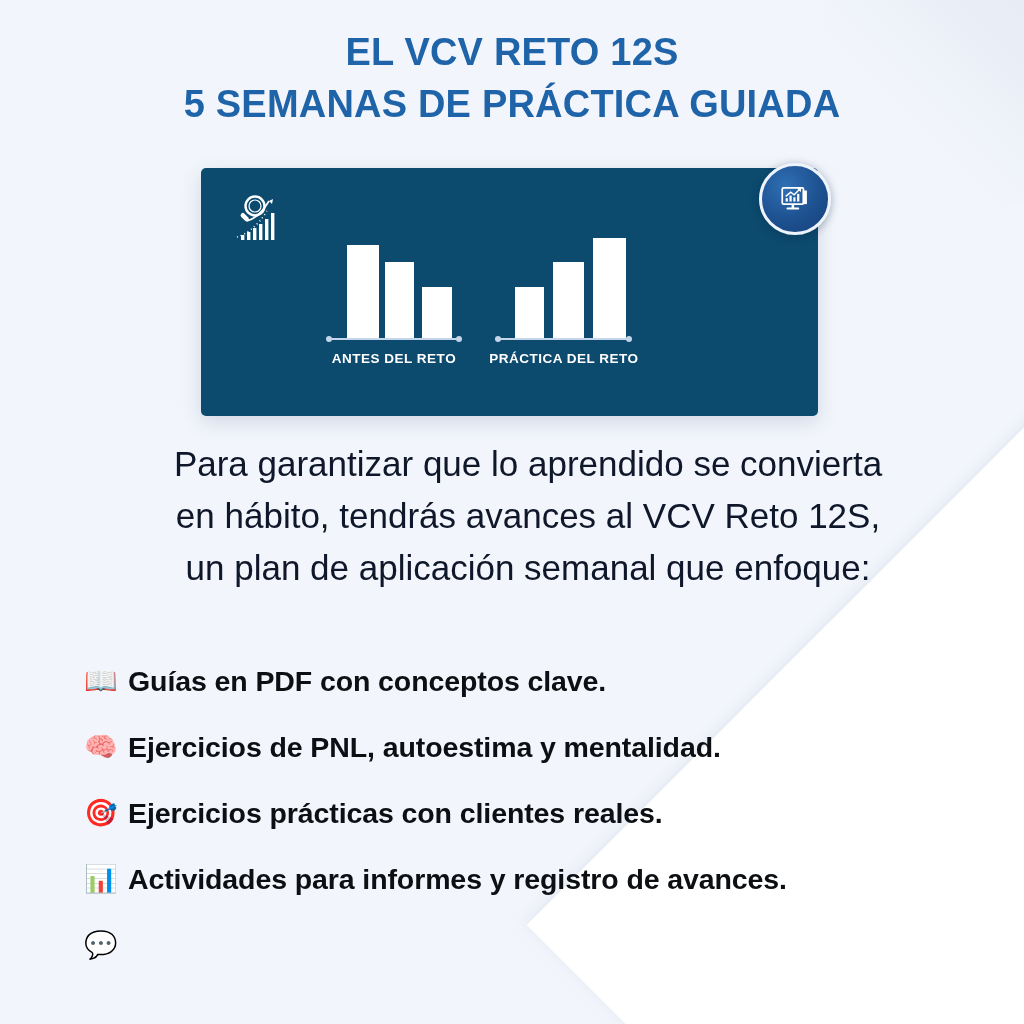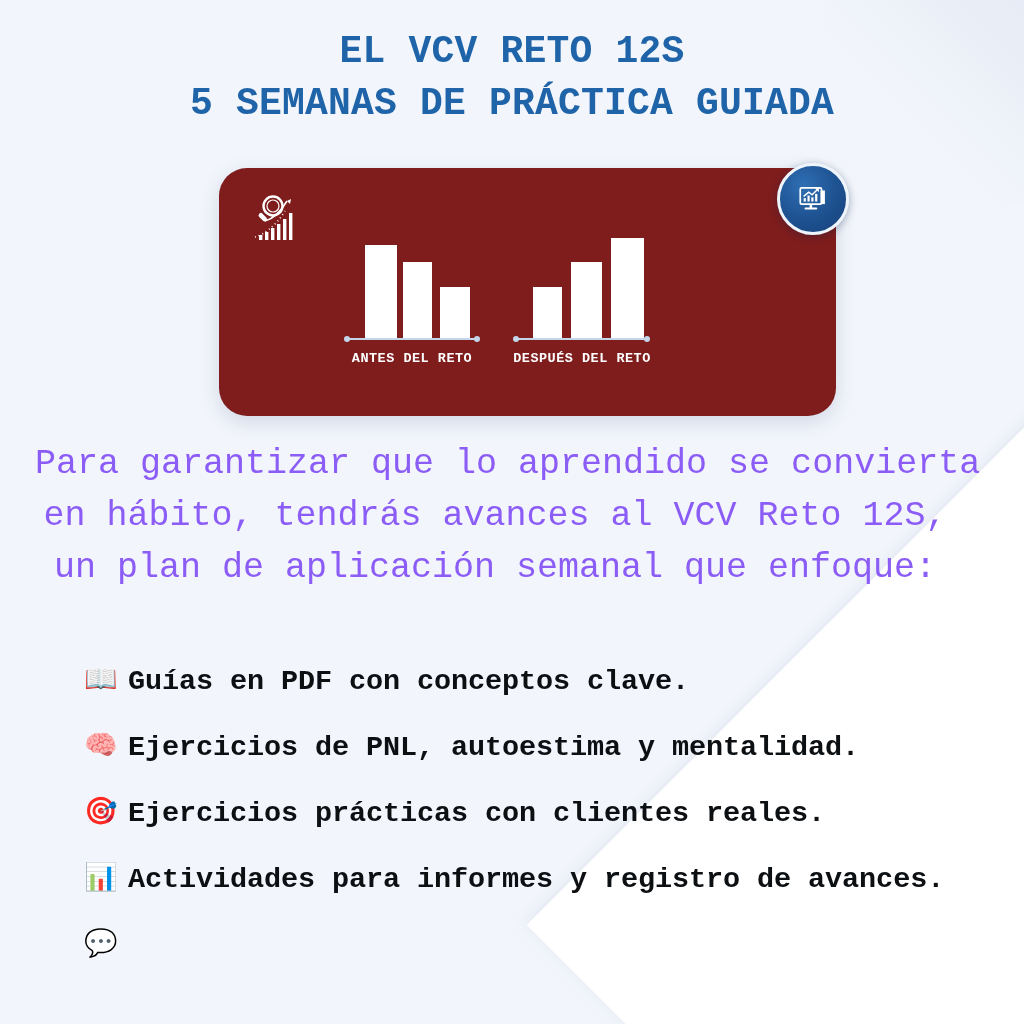--- a/index.html
+++ b/index.html
@@ -21,7 +21,6 @@
     height: 1024px;
     background: #f2f5fb;
     overflow: hidden;
-    font-family: Liberation Mono, monospace;
   }
   .bg-wedge-bottom {
     position: absolute;

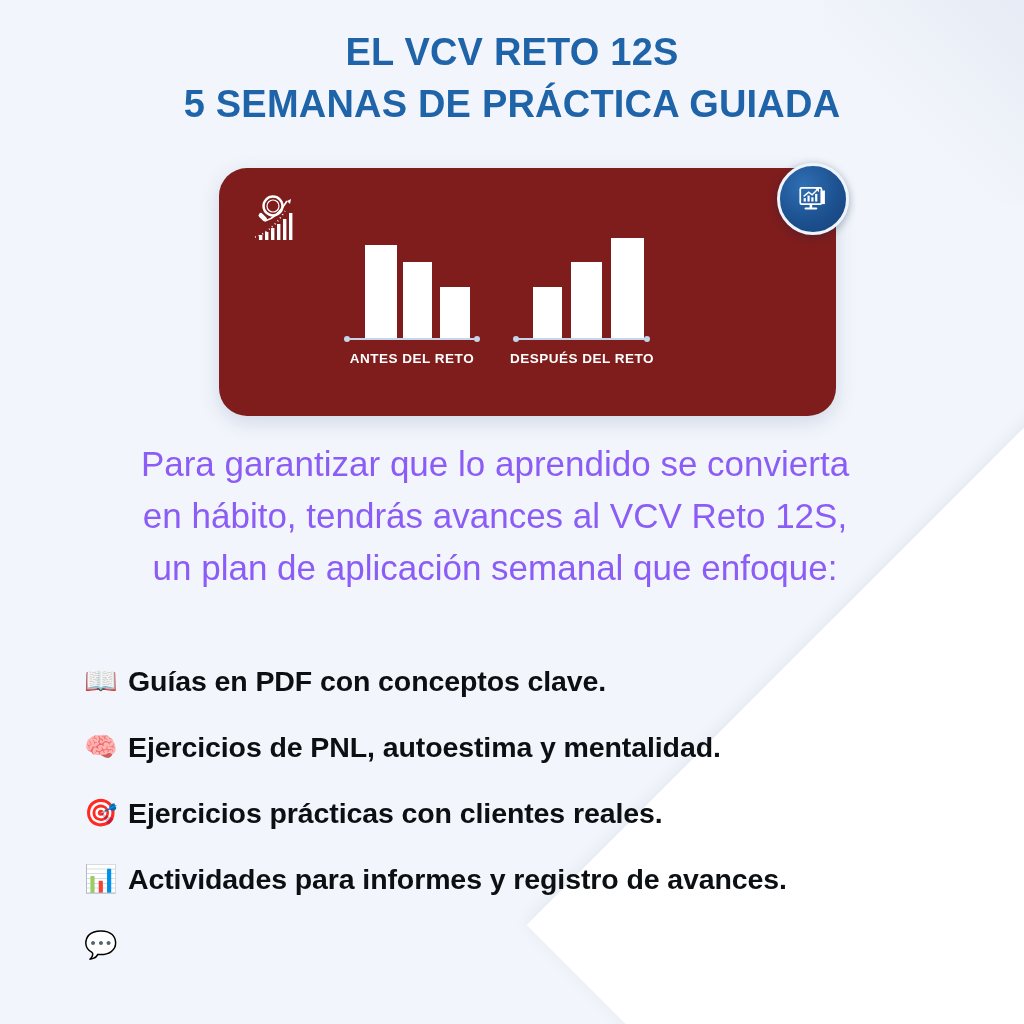--- a/index.html
+++ b/index.html
@@ -64,12 +64,12 @@
   
   .chart-card {
     position: absolute;
-    left: 219px;
+    left: 201px;
     top: 168px;
     width: 617px;
     height: 248px;
-    background: #7f1d1d;
-    border-radius: 28px;
+    background: #0c4a6e;
+    border-radius: 5px;
     z-index: 6;
     box-shadow: 0 6px 20px rgba(40, 70, 120, 0.16);
   }

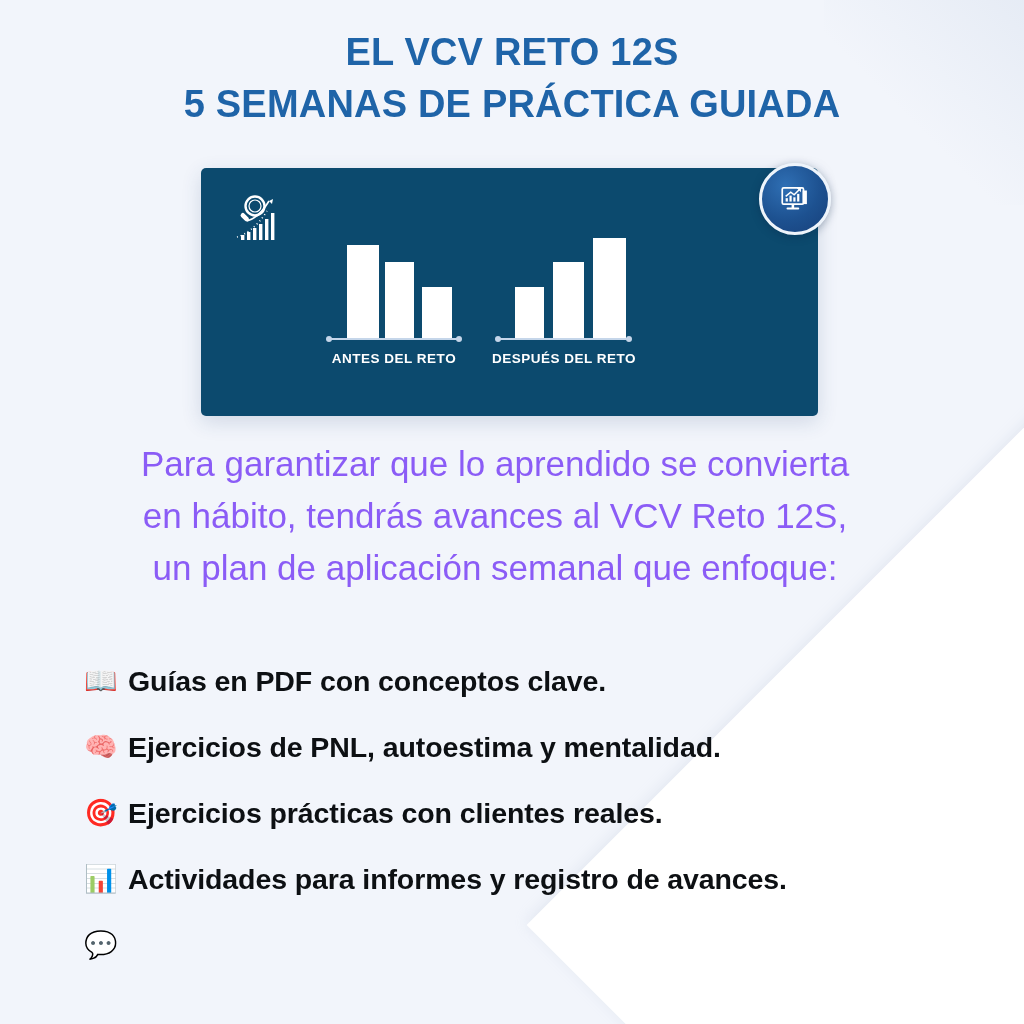--- a/index.html
+++ b/index.html
@@ -239,7 +239,7 @@
       <div class="bar" style="left:352px; width:31px; height:76px; bottom:78px;"></div>
       <div class="bar" style="left:392px; width:33px; height:100px; bottom:78px;"></div>
       <div class="axis" style="left:296px; top:170px; width:133px;"></div>
-      <div class="group-label" style="left:272px; top:183px; width:182px;">DESPUÉS DEL RETO</div>
+      <div class="group-label" style="left:272px; top:183px; width:182px;">PRÁCTICA DEL RETO</div>
     </div>
   </div>
 

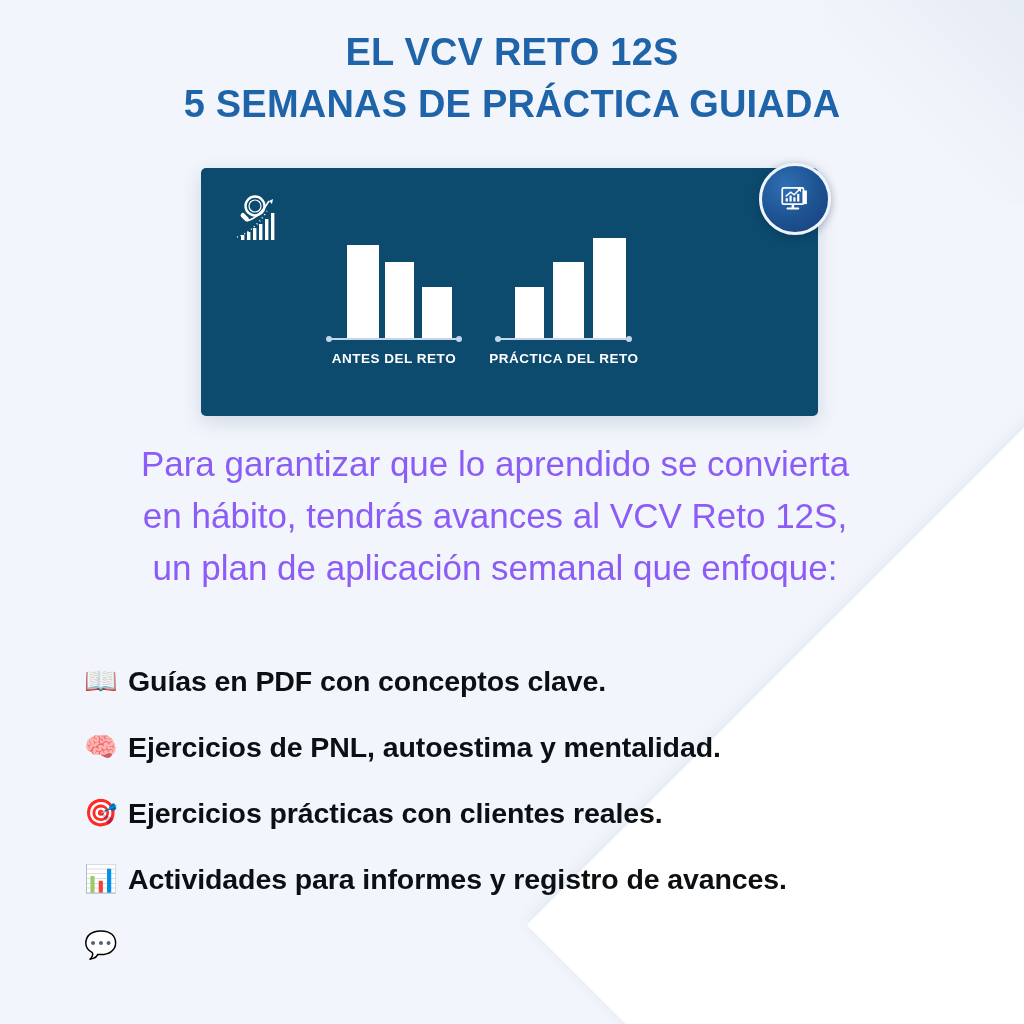--- a/index.html
+++ b/index.html
@@ -142,10 +142,10 @@
   .lead {
     position: absolute;
     top: 438px;
-    left: 35px;
+    left: 68px;
     width: 920px;
     text-align: center;
-    color: #8b5cf6;
+    color: #0f172a;
     font-size: 35px;
     line-height: 52px;
     z-index: 5;

